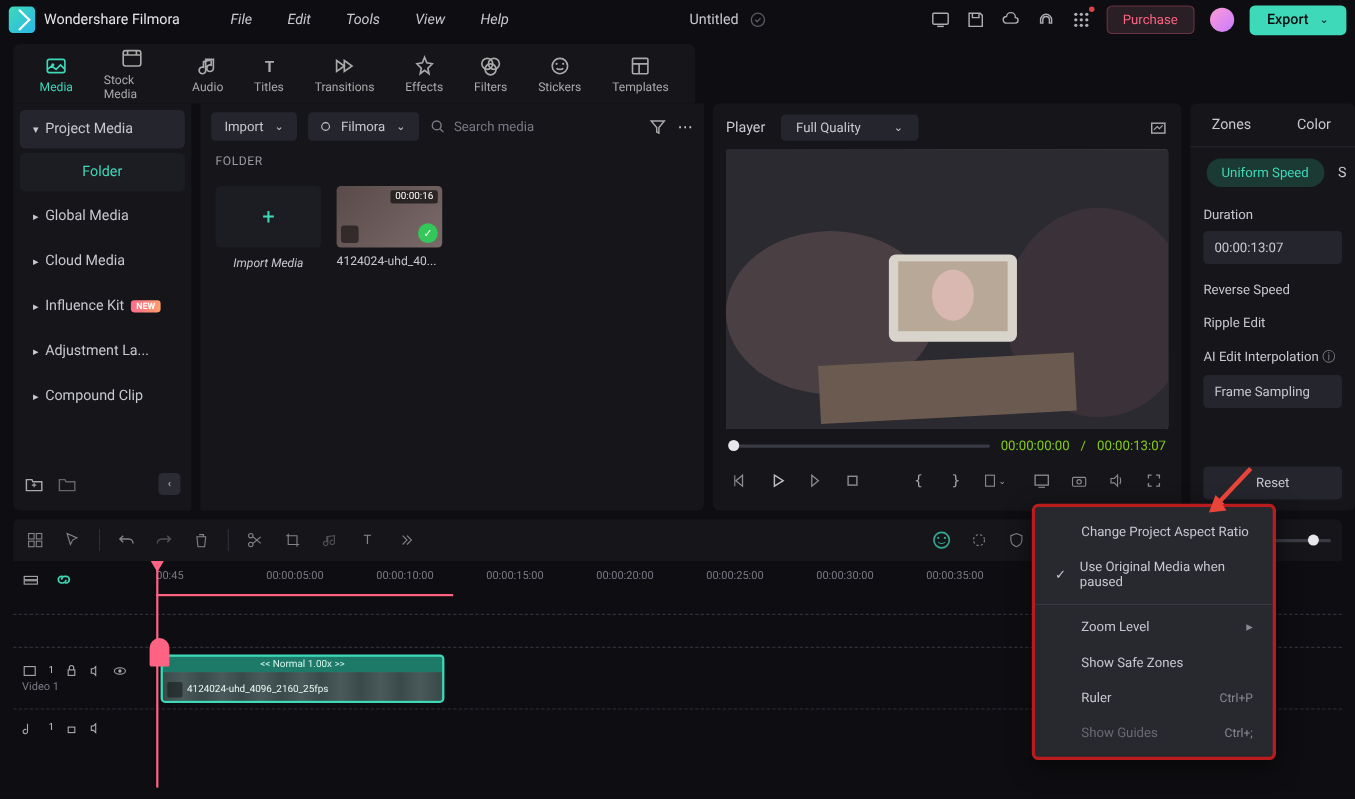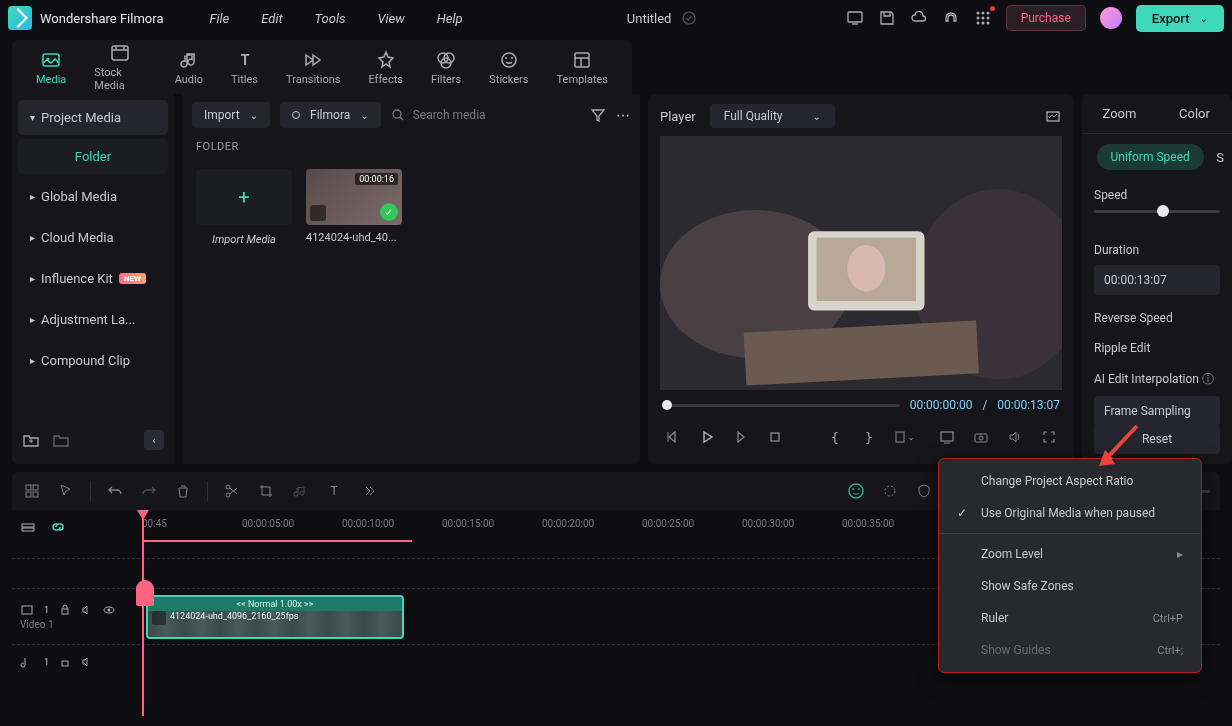--- a/index.html
+++ b/index.html
@@ -465,7 +465,7 @@
 
   <div class="right-panel">
     <div class="rp-tabs">
-      <div class="rp-tab">Zoom</div>
+      <div class="rp-tab">Zones</div>
       <div class="rp-tab">Color</div>
     </div>
     <div class="rp-subtab-row">

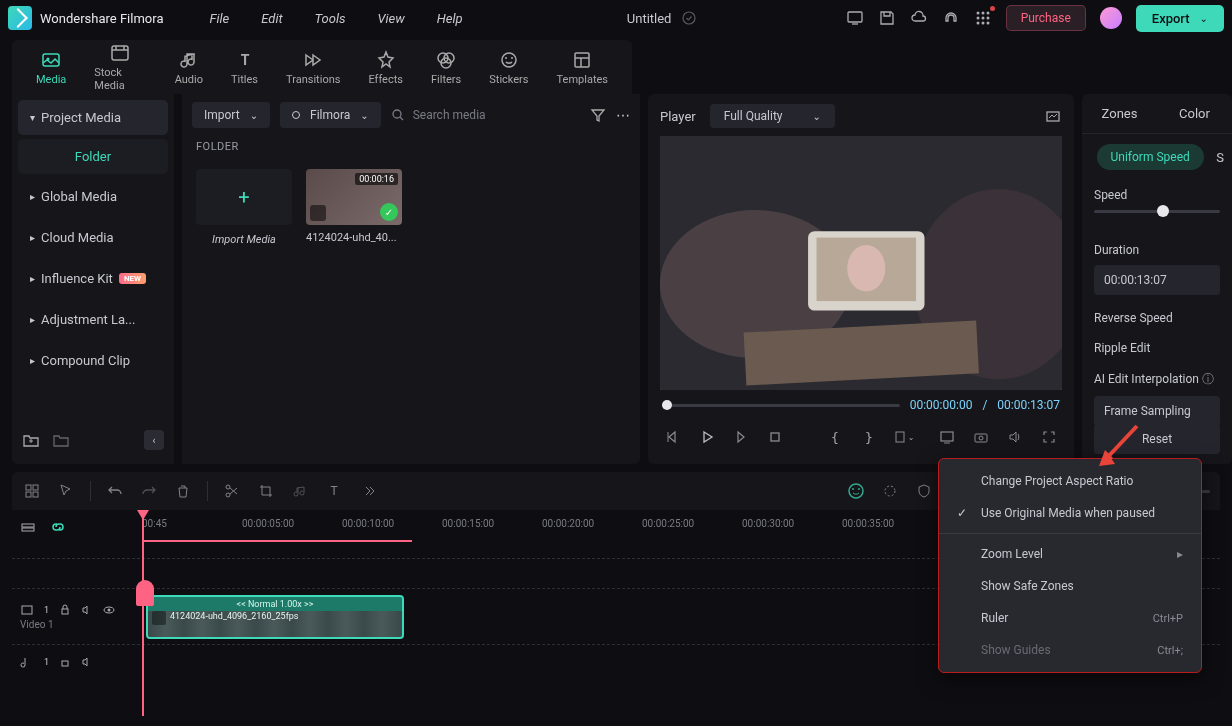--- a/index.html
+++ b/index.html
@@ -473,12 +473,6 @@
       <span style="color:#c8c8d0;">S</span>
     </div>
     <div class="rp-section">
-      <div class="rp-label">Speed</div>
-      <div class="slider">
-          <div class="slider-thumb"></div>
-        </div>
-    </div>
-    <div class="rp-section">
       <div class="rp-label">Duration</div>
       <div class="value-box">00:00:13:07</div>
     </div>

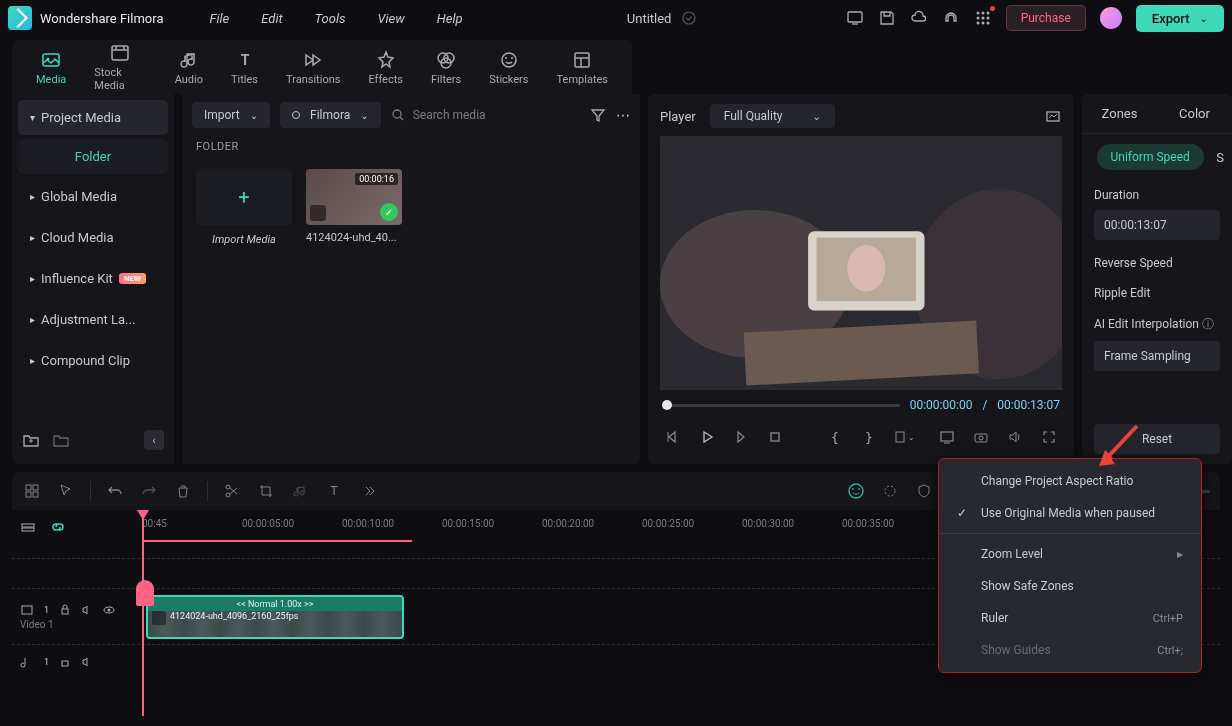--- a/index.html
+++ b/index.html
@@ -65,7 +65,7 @@
 .timebar { display: flex; align-items: center; gap: 10px; padding: 8px 2px; }
 .progress { flex: 1; height: 3px; background: #3a3a44; border-radius: 2px; position: relative; }
 .progress-dot { width: 10px; height: 10px; background: #e8e8ec; border-radius: 50%; position: absolute; left: 0; top: -4px; }
-.time-txt { font-size: 12px; color: #7dd3fc; }
+.time-txt { font-size: 12px; color: #84cc16; }
 .player-controls { display: flex; align-items: center; gap: 8px; padding: 4px 0; }
 .pc-btn { width: 26px; height: 26px; display: flex; align-items: center; justify-content: center; cursor: pointer; border-radius: 4px; opacity: 0.8; }
 .pc-group-right { margin-left: auto; display: flex; gap: 8px; }

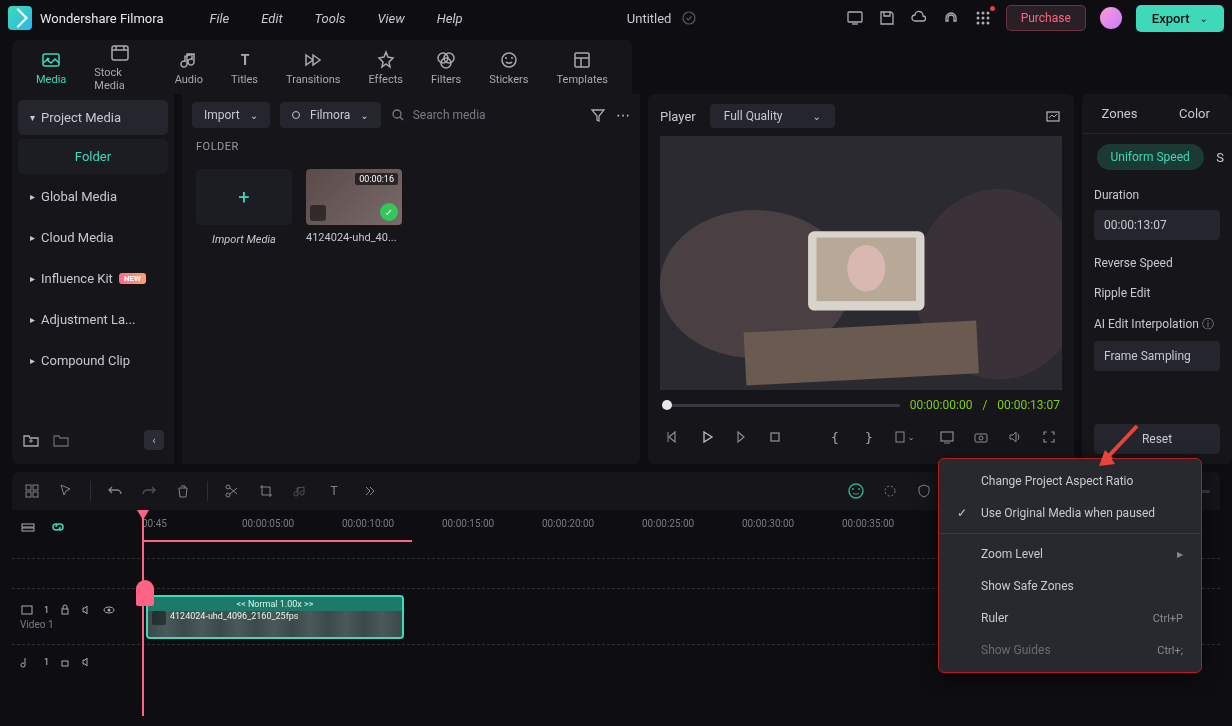--- a/index.html
+++ b/index.html
@@ -114,7 +114,7 @@
 .audio-track { height: 34px; }
 
 
-.context-menu { position: absolute; top: 458px; left: 938px; width: 264px; background: #28282f; border: 1px solid #b91c1c; border-radius: 6px; box-shadow: 0 6px 20px rgba(0,0,0,0.5); padding: 6px 0; z-index: 100; }
+.context-menu { position: absolute; top: 458px; left: 938px; width: 222px; background: #28282f; border: 3px solid #b91c1c; border-radius: 6px; box-shadow: 0 6px 20px rgba(0,0,0,0.5); padding: 6px 0; z-index: 100; }
 .ctx-item { padding: 9px 18px; font-size: 12px; color: #c8c8d0; display: flex; align-items: center; gap: 10px; cursor: pointer; }
 .ctx-item.disabled { color: #6a6a74; }
 .ctx-sep { height: 1px; background: #3a3a44; margin: 4px 0; }

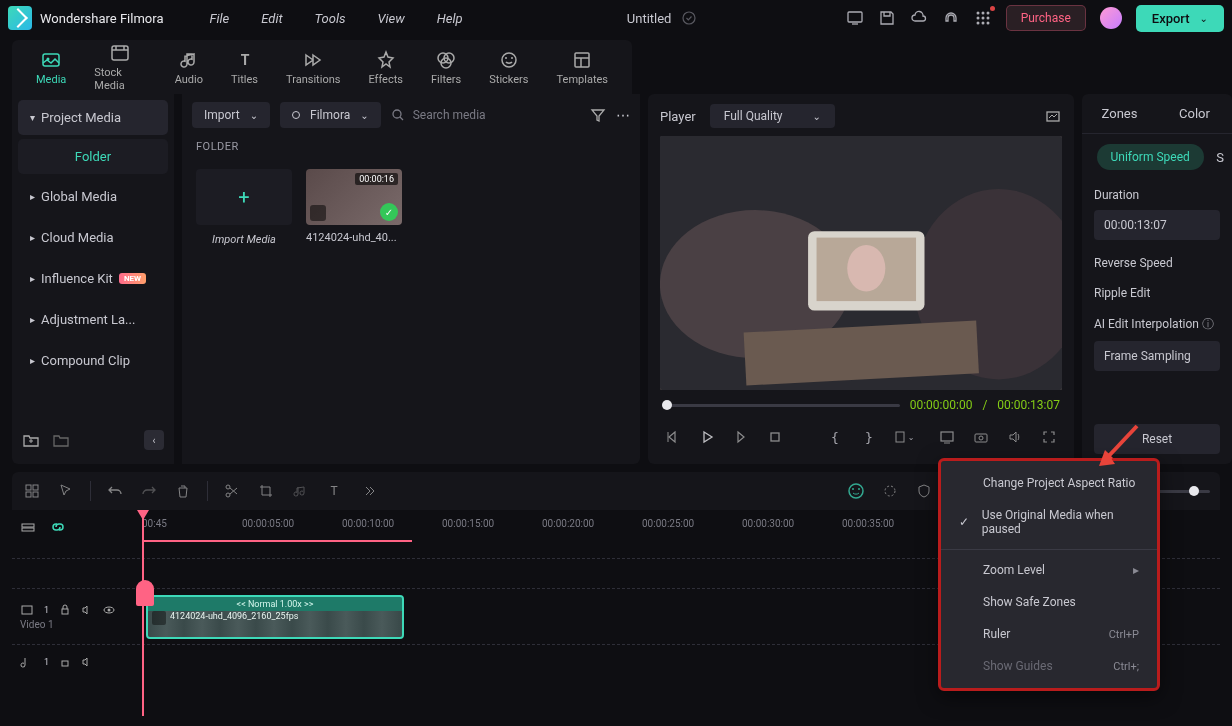--- a/index.html
+++ b/index.html
@@ -107,7 +107,7 @@
 .track-clips { flex: 1; position: relative; height: 100%; }
 .clip { position: absolute; left: 4px; top: 6px; height: 44px; width: 258px; background: #2aa88c; border: 2px solid #3dd9b8; border-radius: 4px; overflow: hidden; }
 .clip-header { height: 14px; background: #1e7a68; font-size: 9px; color: #d4f7ed; text-align: center; line-height: 14px; }
-.clip-body { height: 32px; background: repeating-linear-gradient(90deg, #3a4a4a 0px, #4a5a5a 18px, #3a4a4a 36px); display: flex; align-items: flex-start; padding-left: 4px; }
+.clip-body { height: 32px; background: repeating-linear-gradient(90deg, #3a4a4a 0px, #4a5a5a 18px, #3a4a4a 36px); display: flex; align-items: center; padding-left: 4px; }
 .clip-playicon { width: 14px; height: 14px; background: rgba(0,0,0,0.4); border-radius: 2px; }
 .clip-body-text { font-size: 9px; color: #e8f5f0; padding-left: 4px; }
 

